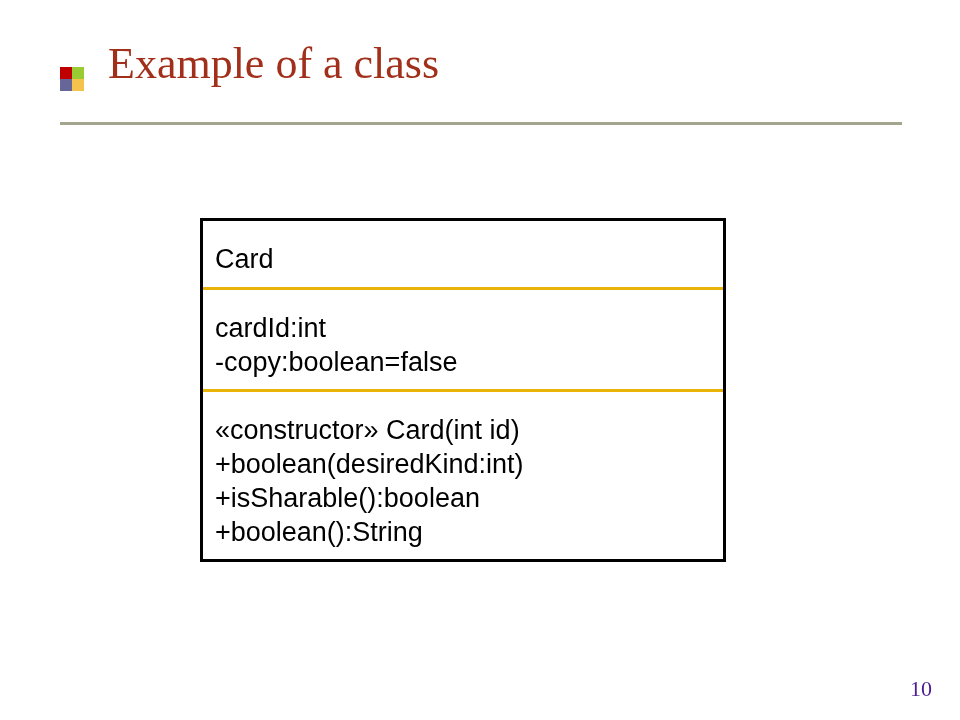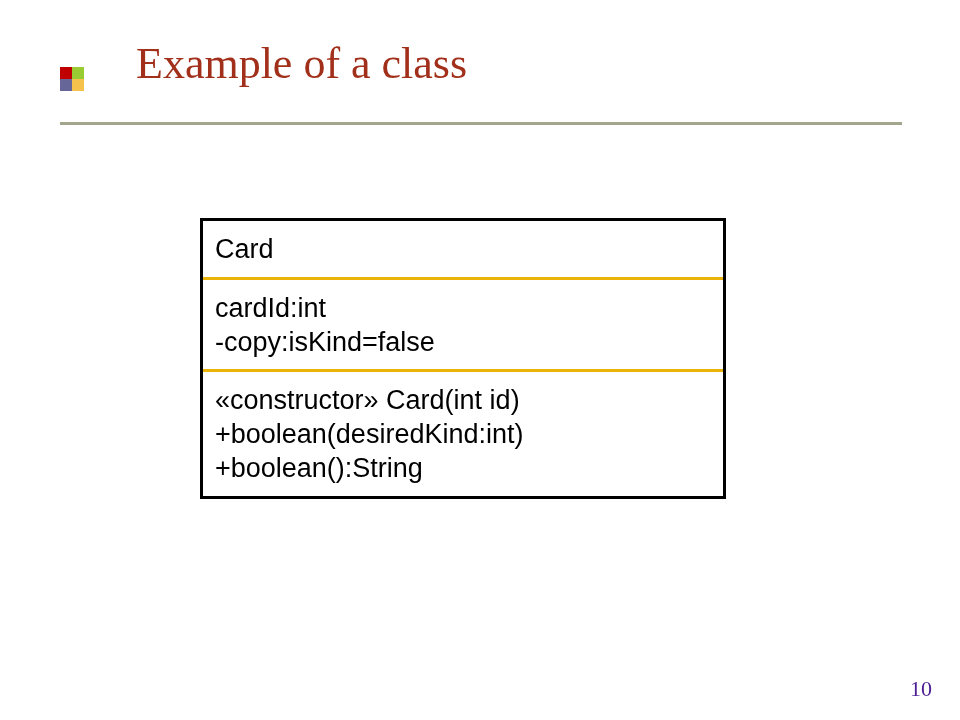--- a/index.html
+++ b/index.html
@@ -34,7 +34,6 @@
     font-family: Georgia, "Times New Roman", serif;
     font-size: 44px;
     color: #a12f1a;
-    margin-left: 28px;
   }
   .rule {
     position: absolute;

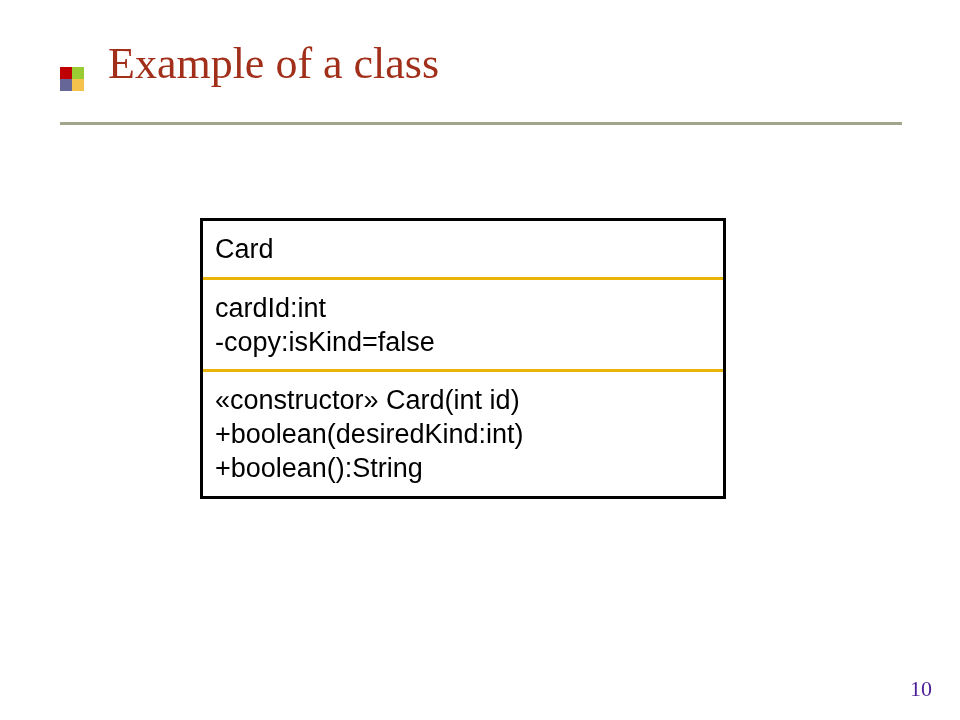--- a/index.html
+++ b/index.html
@@ -54,7 +54,7 @@
     color: #000;
   }
   .compartment {
-    padding: 12px 12px 10px 12px;
+    padding: 22px 12px 10px 12px;
   }
   .compartment + .compartment {
     border-top: 3px solid #eab308;

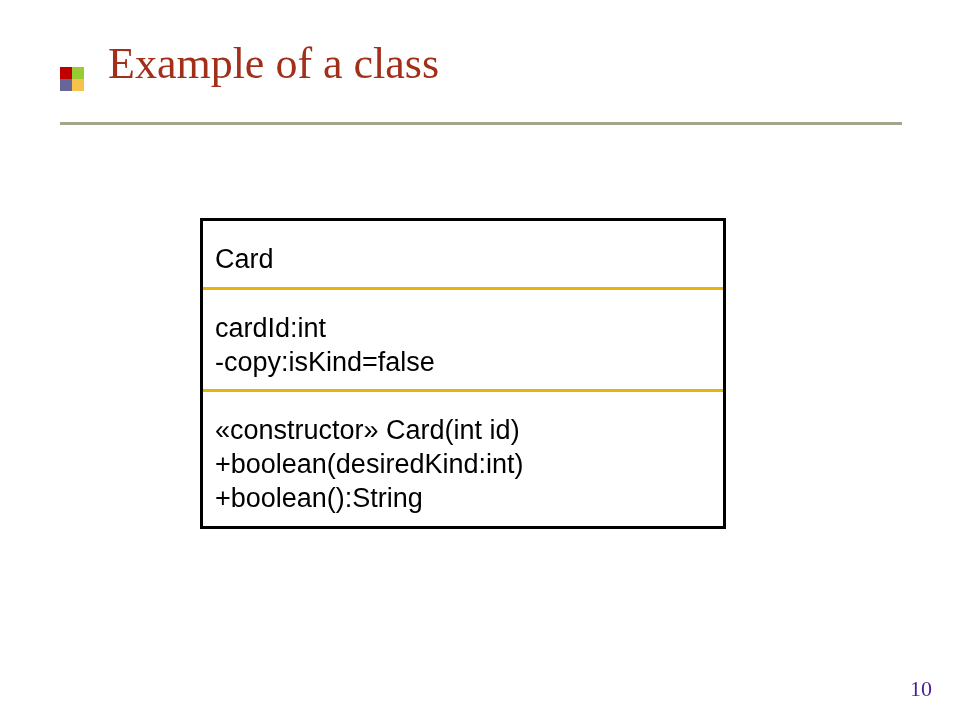--- a/index.html
+++ b/index.html
@@ -87,7 +87,7 @@
   </div>
   <div class="compartment">
     <div>cardId:int</div>
-    <div>-copy:isKind=false</div>
+    <div>-copy:boolean=false</div>
   </div>
   <div class="compartment">
     <div>«constructor» Card(int id)</div>

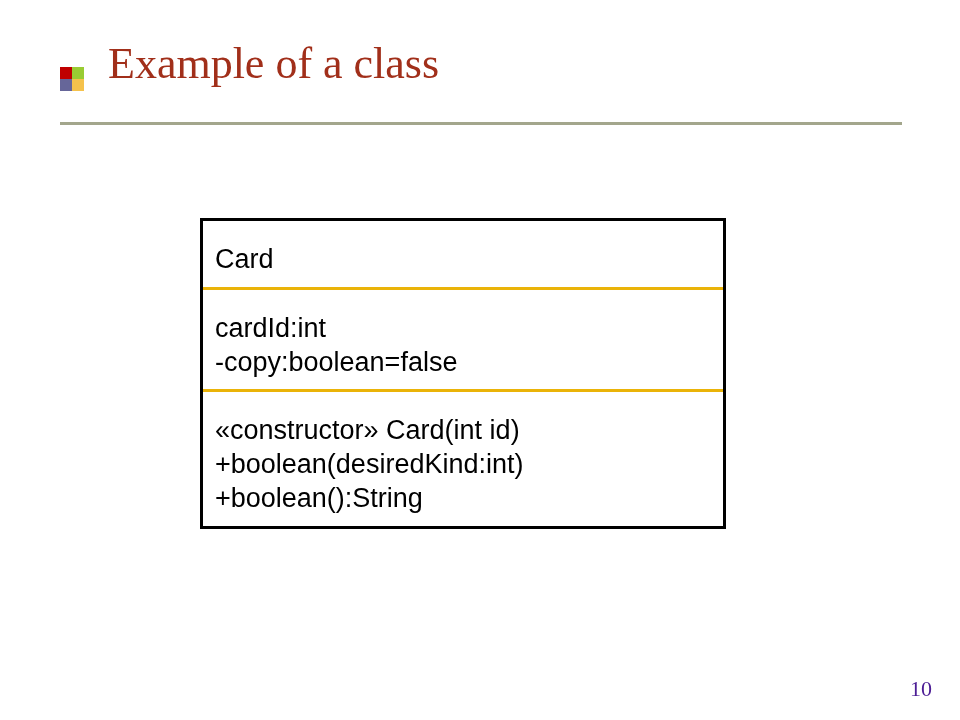--- a/index.html
+++ b/index.html
@@ -92,6 +92,7 @@
   <div class="compartment">
     <div>«constructor» Card(int id)</div>
     <div>+boolean(desiredKind:int)</div>
+    <div>+isSharable():boolean</div>
     <div>+boolean():String</div>
   </div>
 </div>

